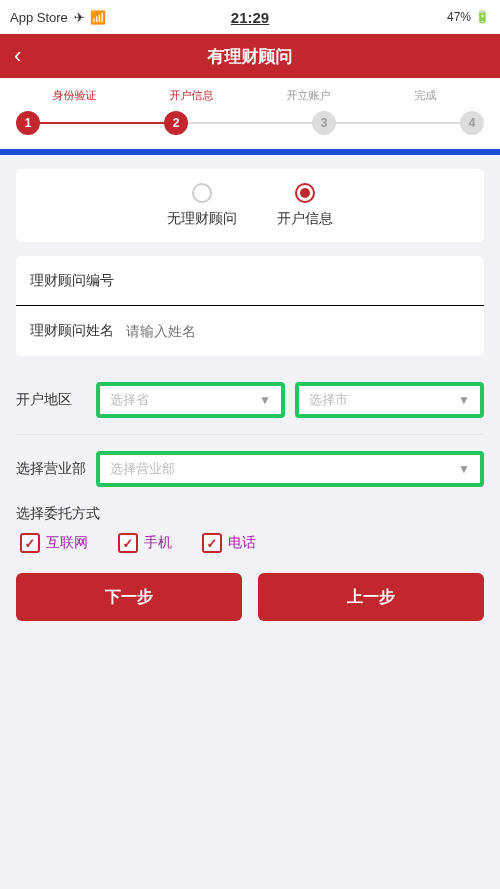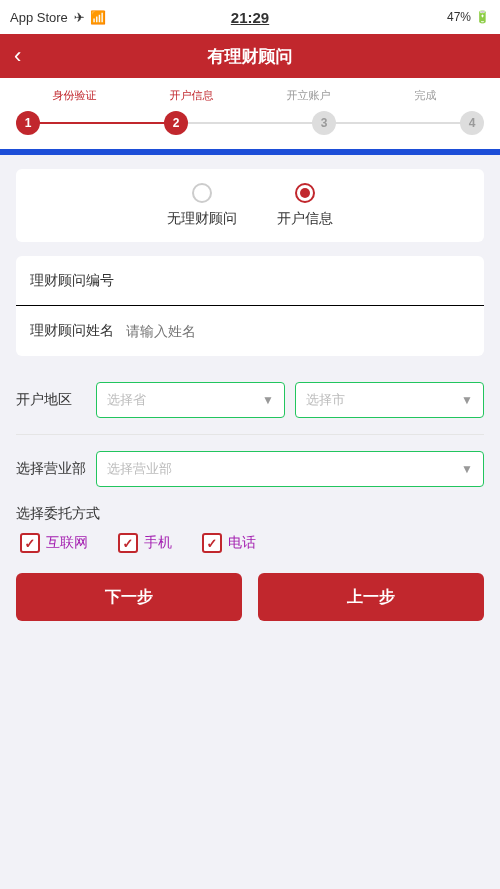--- a/index.html
+++ b/index.html
@@ -251,7 +251,7 @@
       flex: 1;
       height: 36px;
       background: #fff;
-      border: 1px solid #22c55e;
+      border: 4px solid #22c55e;
       border-radius: 4px;
       display: flex;
       align-items: center;

